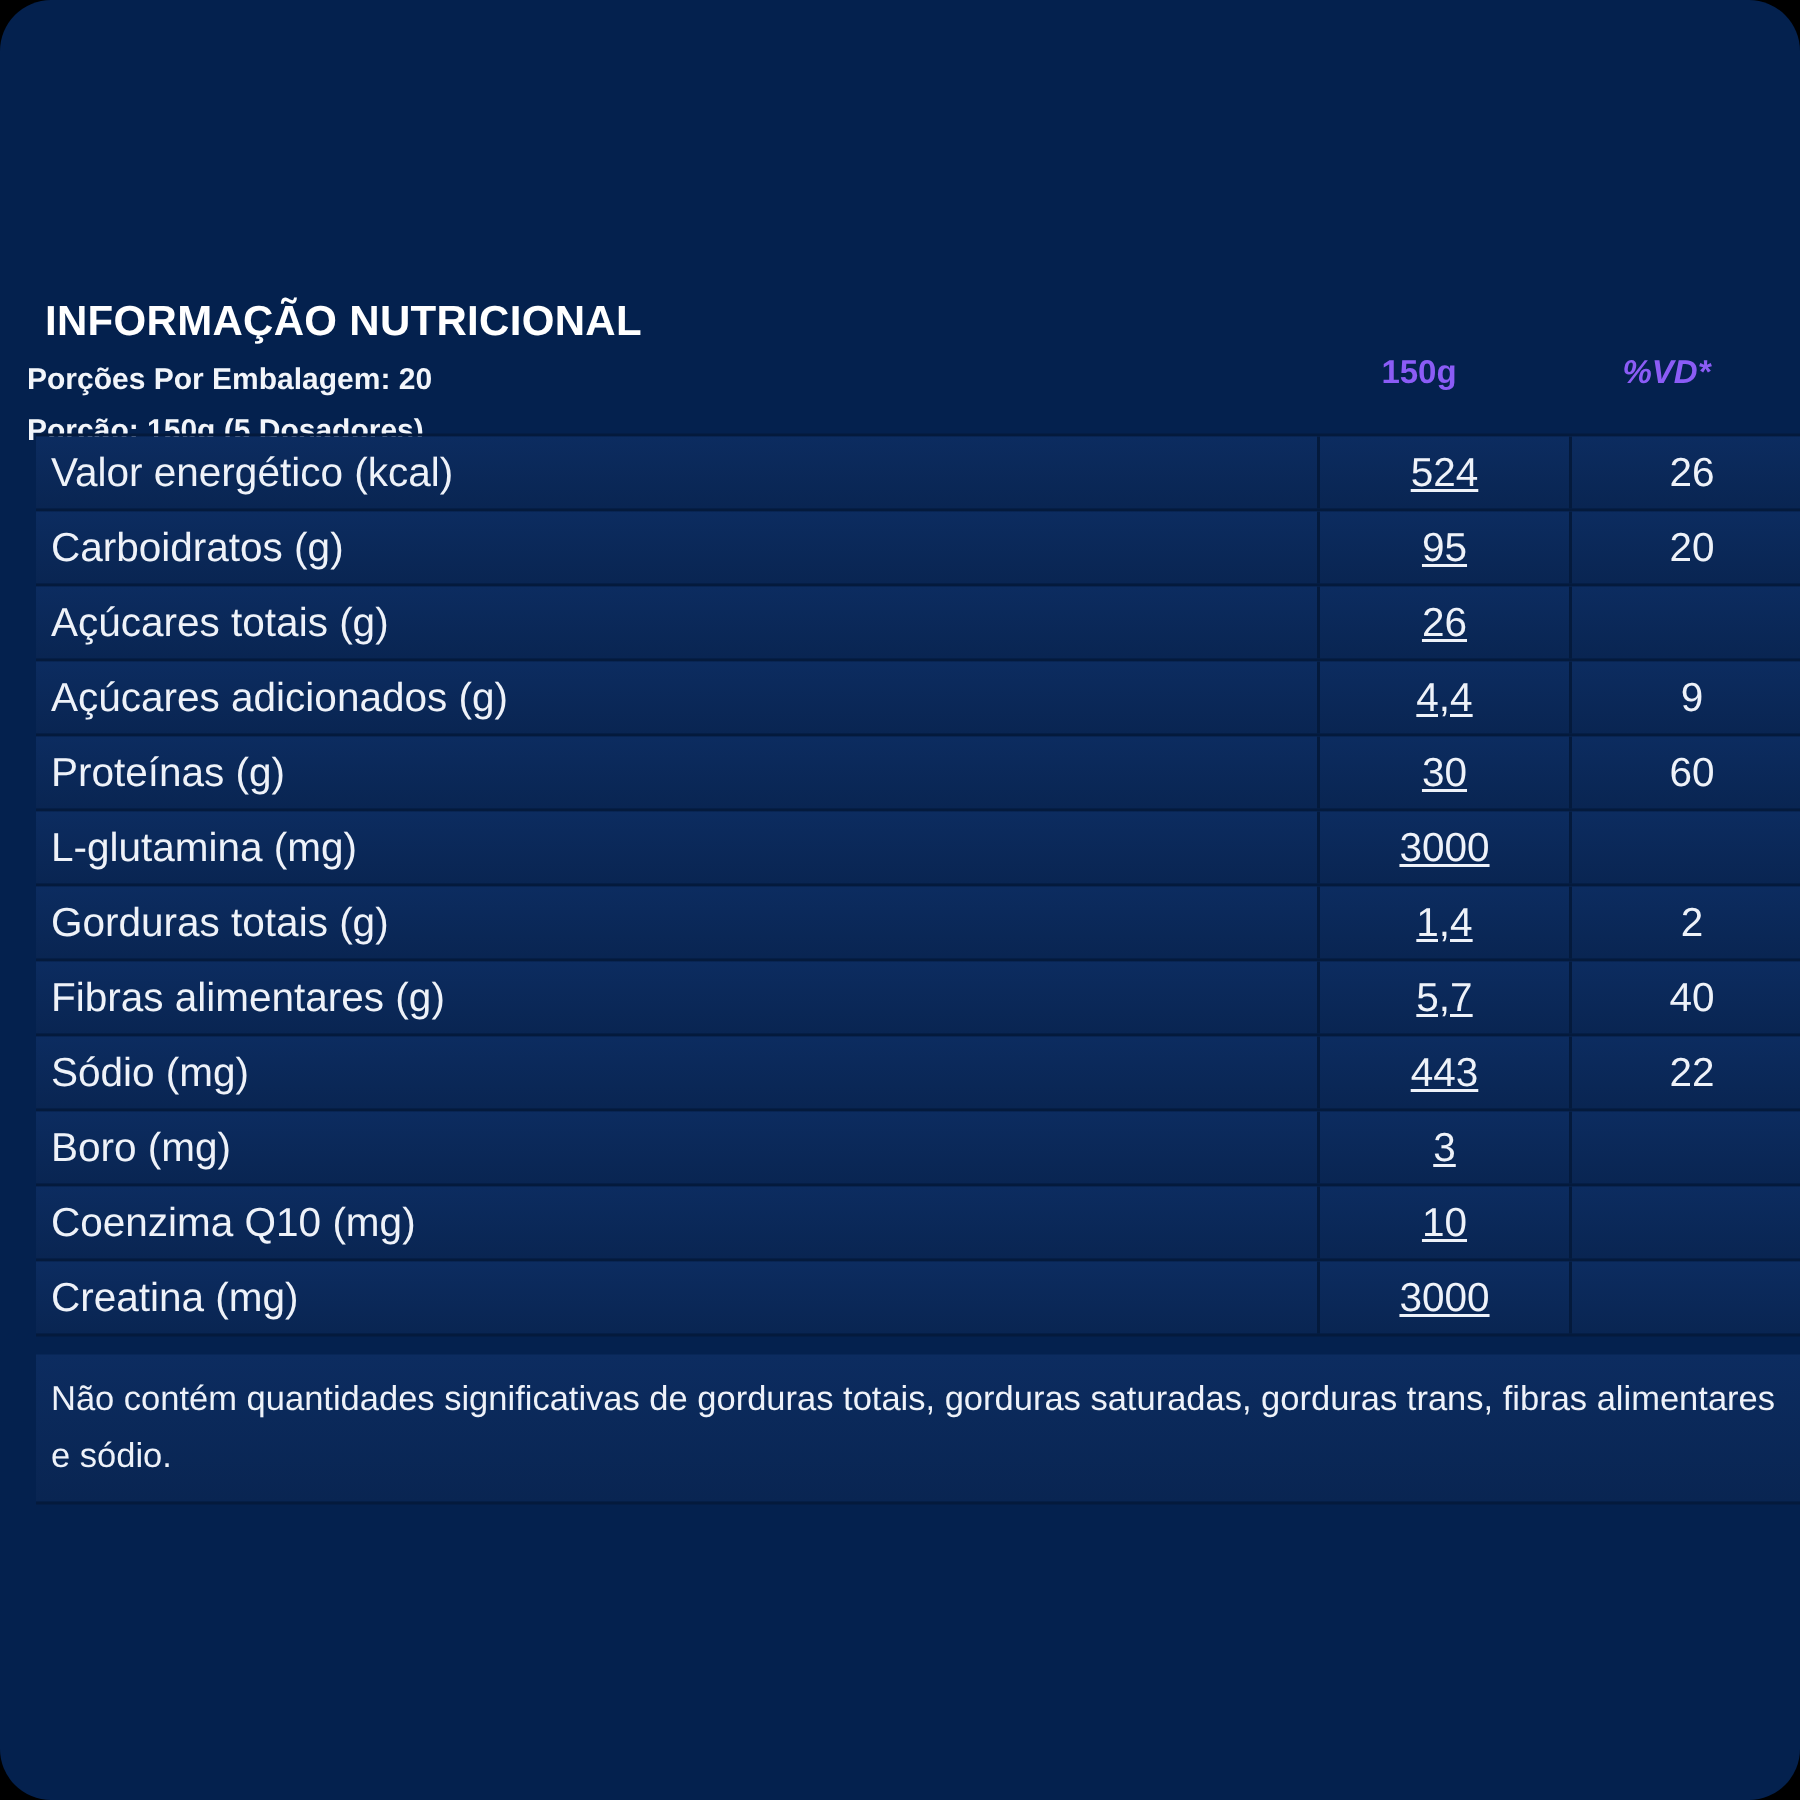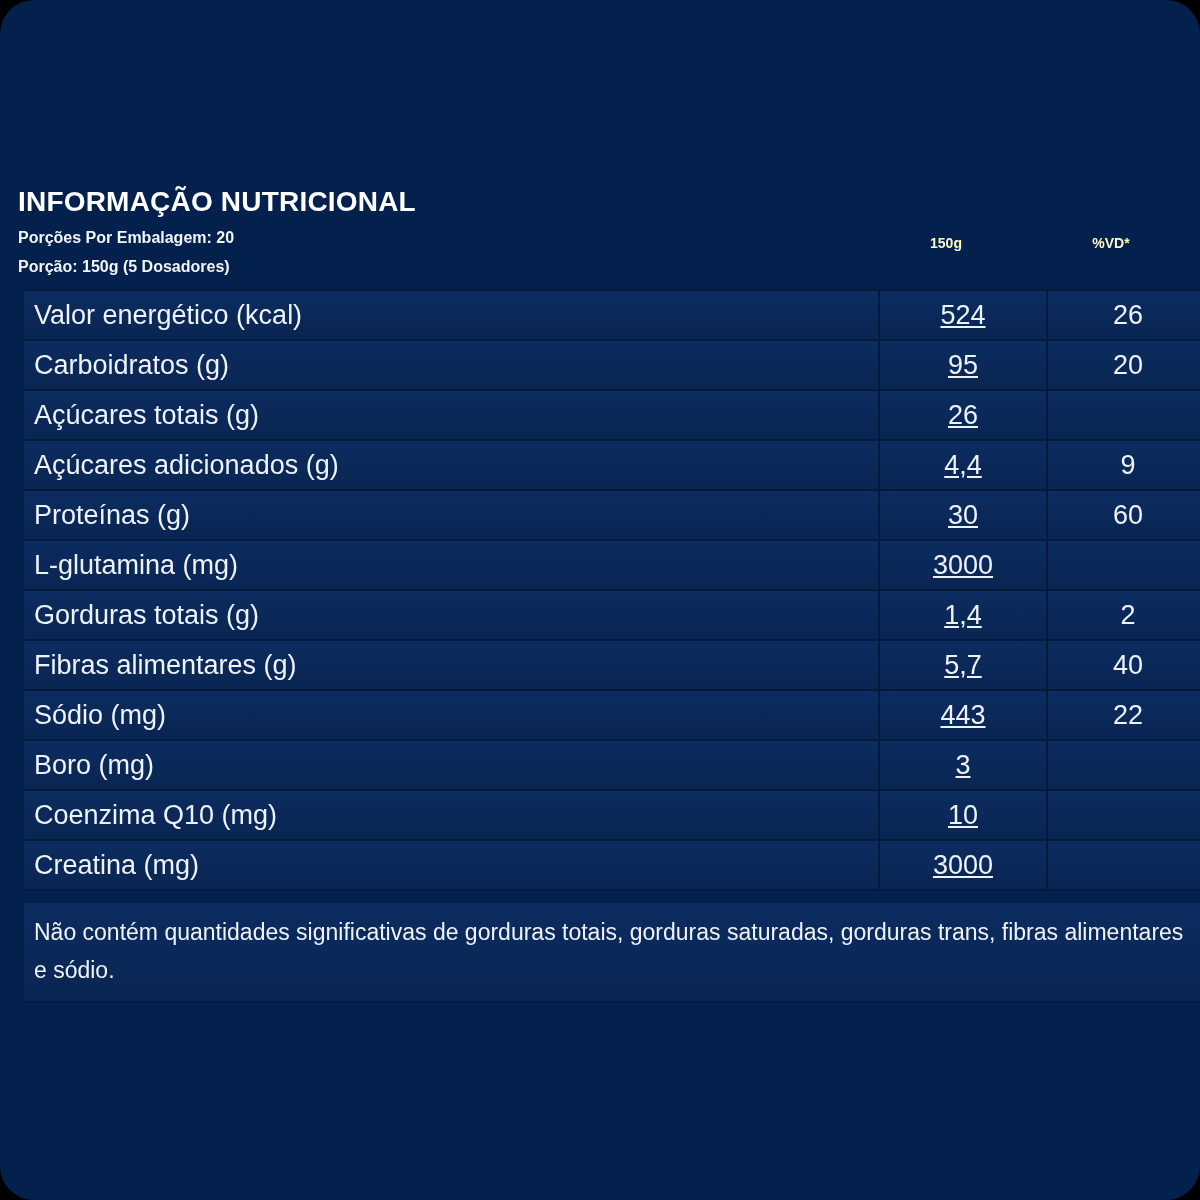--- a/index.html
+++ b/index.html
@@ -27,7 +27,7 @@
     width: 700px;
   }
   .title {
-    margin: 0;
+    margin: 12px;
     font-size: 28px;
     font-weight: bold;
     color: #ffffff;

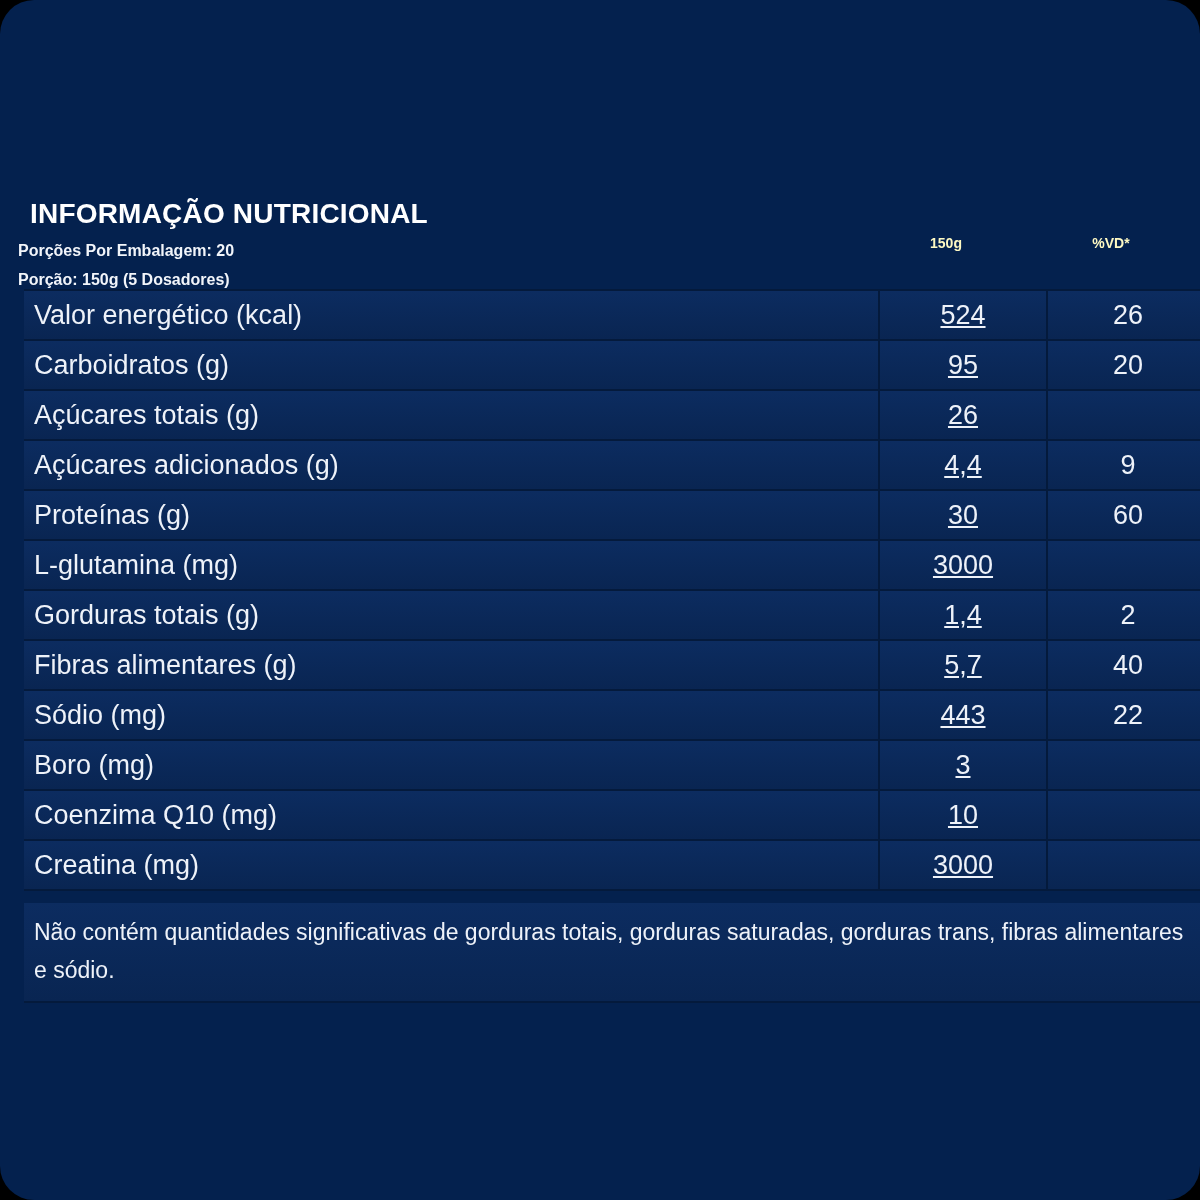--- a/index.html
+++ b/index.html
@@ -36,7 +36,7 @@
   .subline {
     margin: 0;
     margin-top: 11px;
-    font-size: 16px;
+    font-size: 20px;
     font-weight: bold;
     color: #f2f5fa;
   }

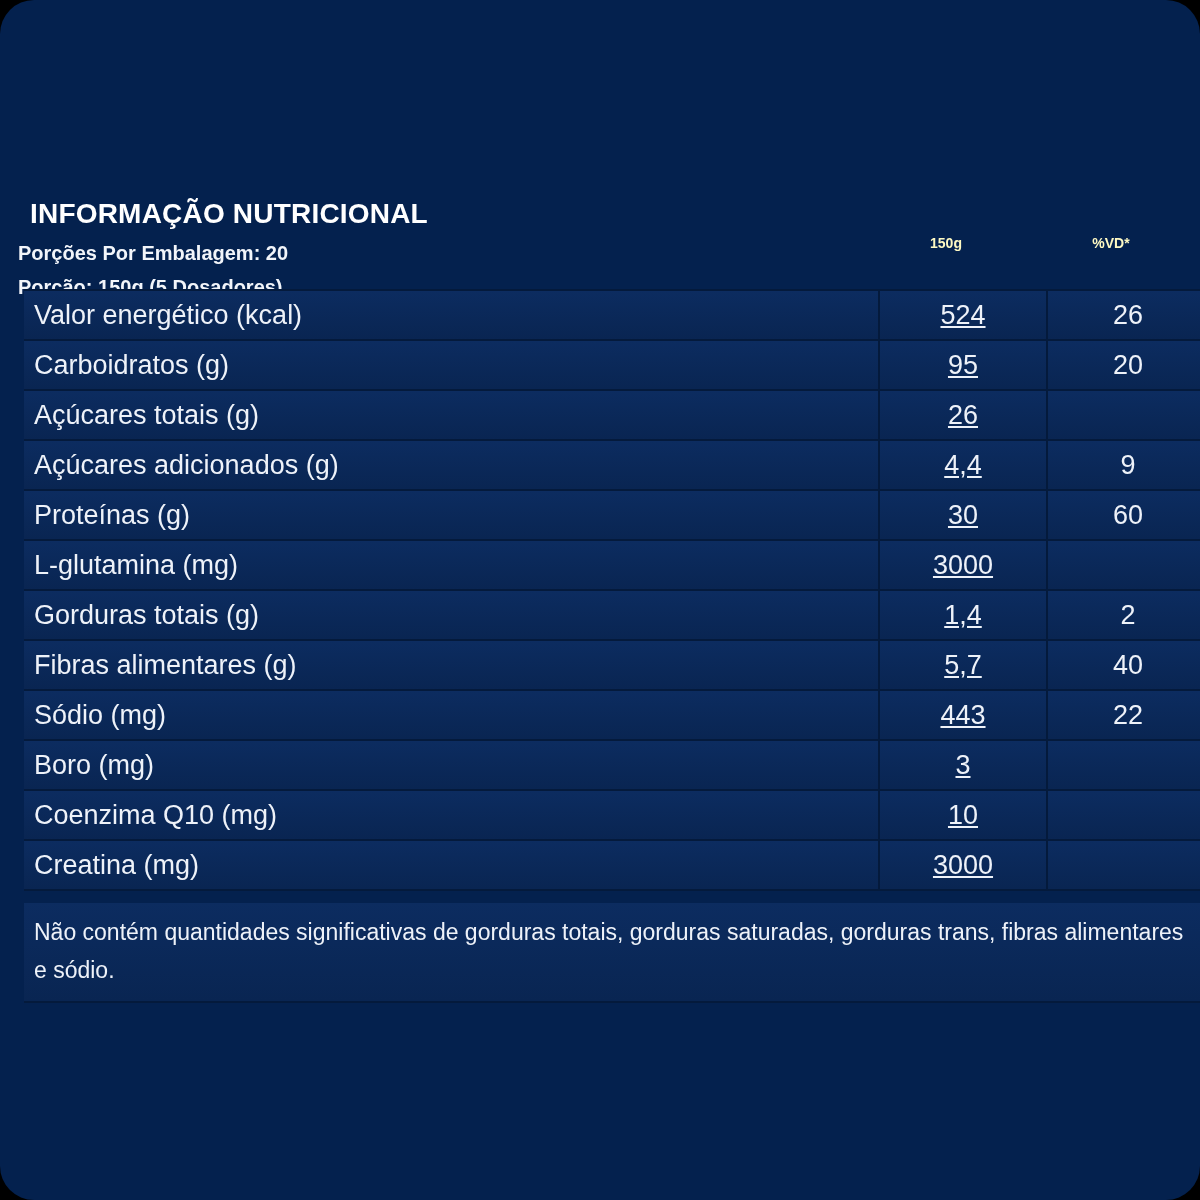--- a/index.html
+++ b/index.html
@@ -44,9 +44,9 @@
   .col-head {
     position: absolute;
     top: 235px;
-    font-size: 14px;
+    font-size: 22px;
     font-weight: bold;
-    color: #fef9c3;
+    color: #8b5cf6;
     text-align: center;
   }
   .col-head-amount { left: 862px; width: 168px; }

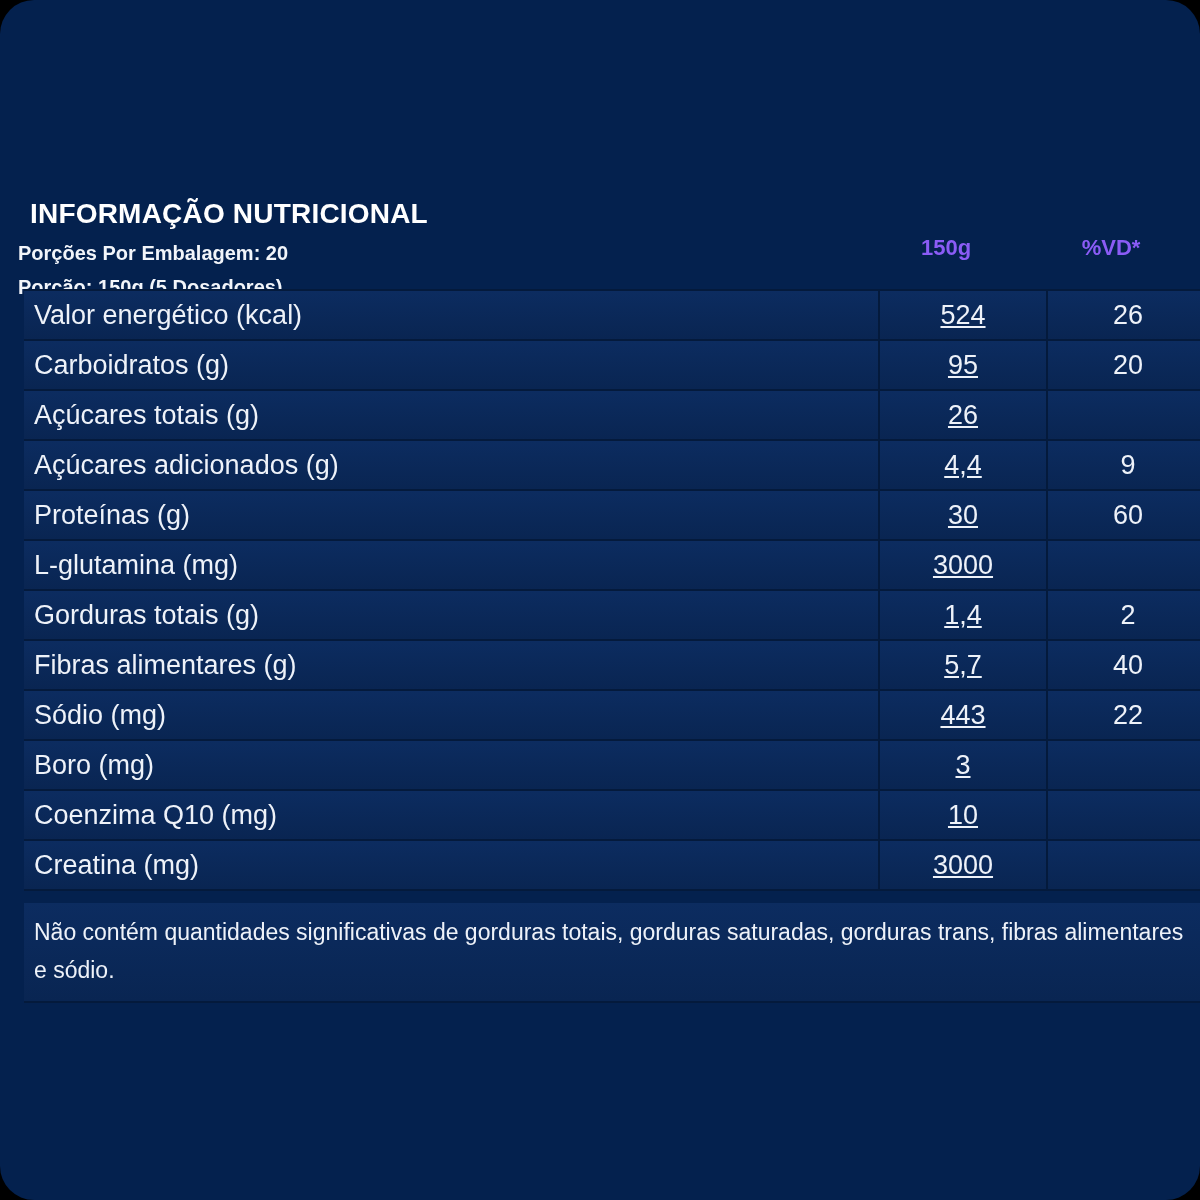--- a/index.html
+++ b/index.html
@@ -50,7 +50,7 @@
     text-align: center;
   }
   .col-head-amount { left: 862px; width: 168px; }
-  .col-head-dv     { left: 1030px; width: 162px; }
+  .col-head-dv     { left: 1030px; width: 162px; font-style: italic; }
   
   .table {
     position: absolute;

